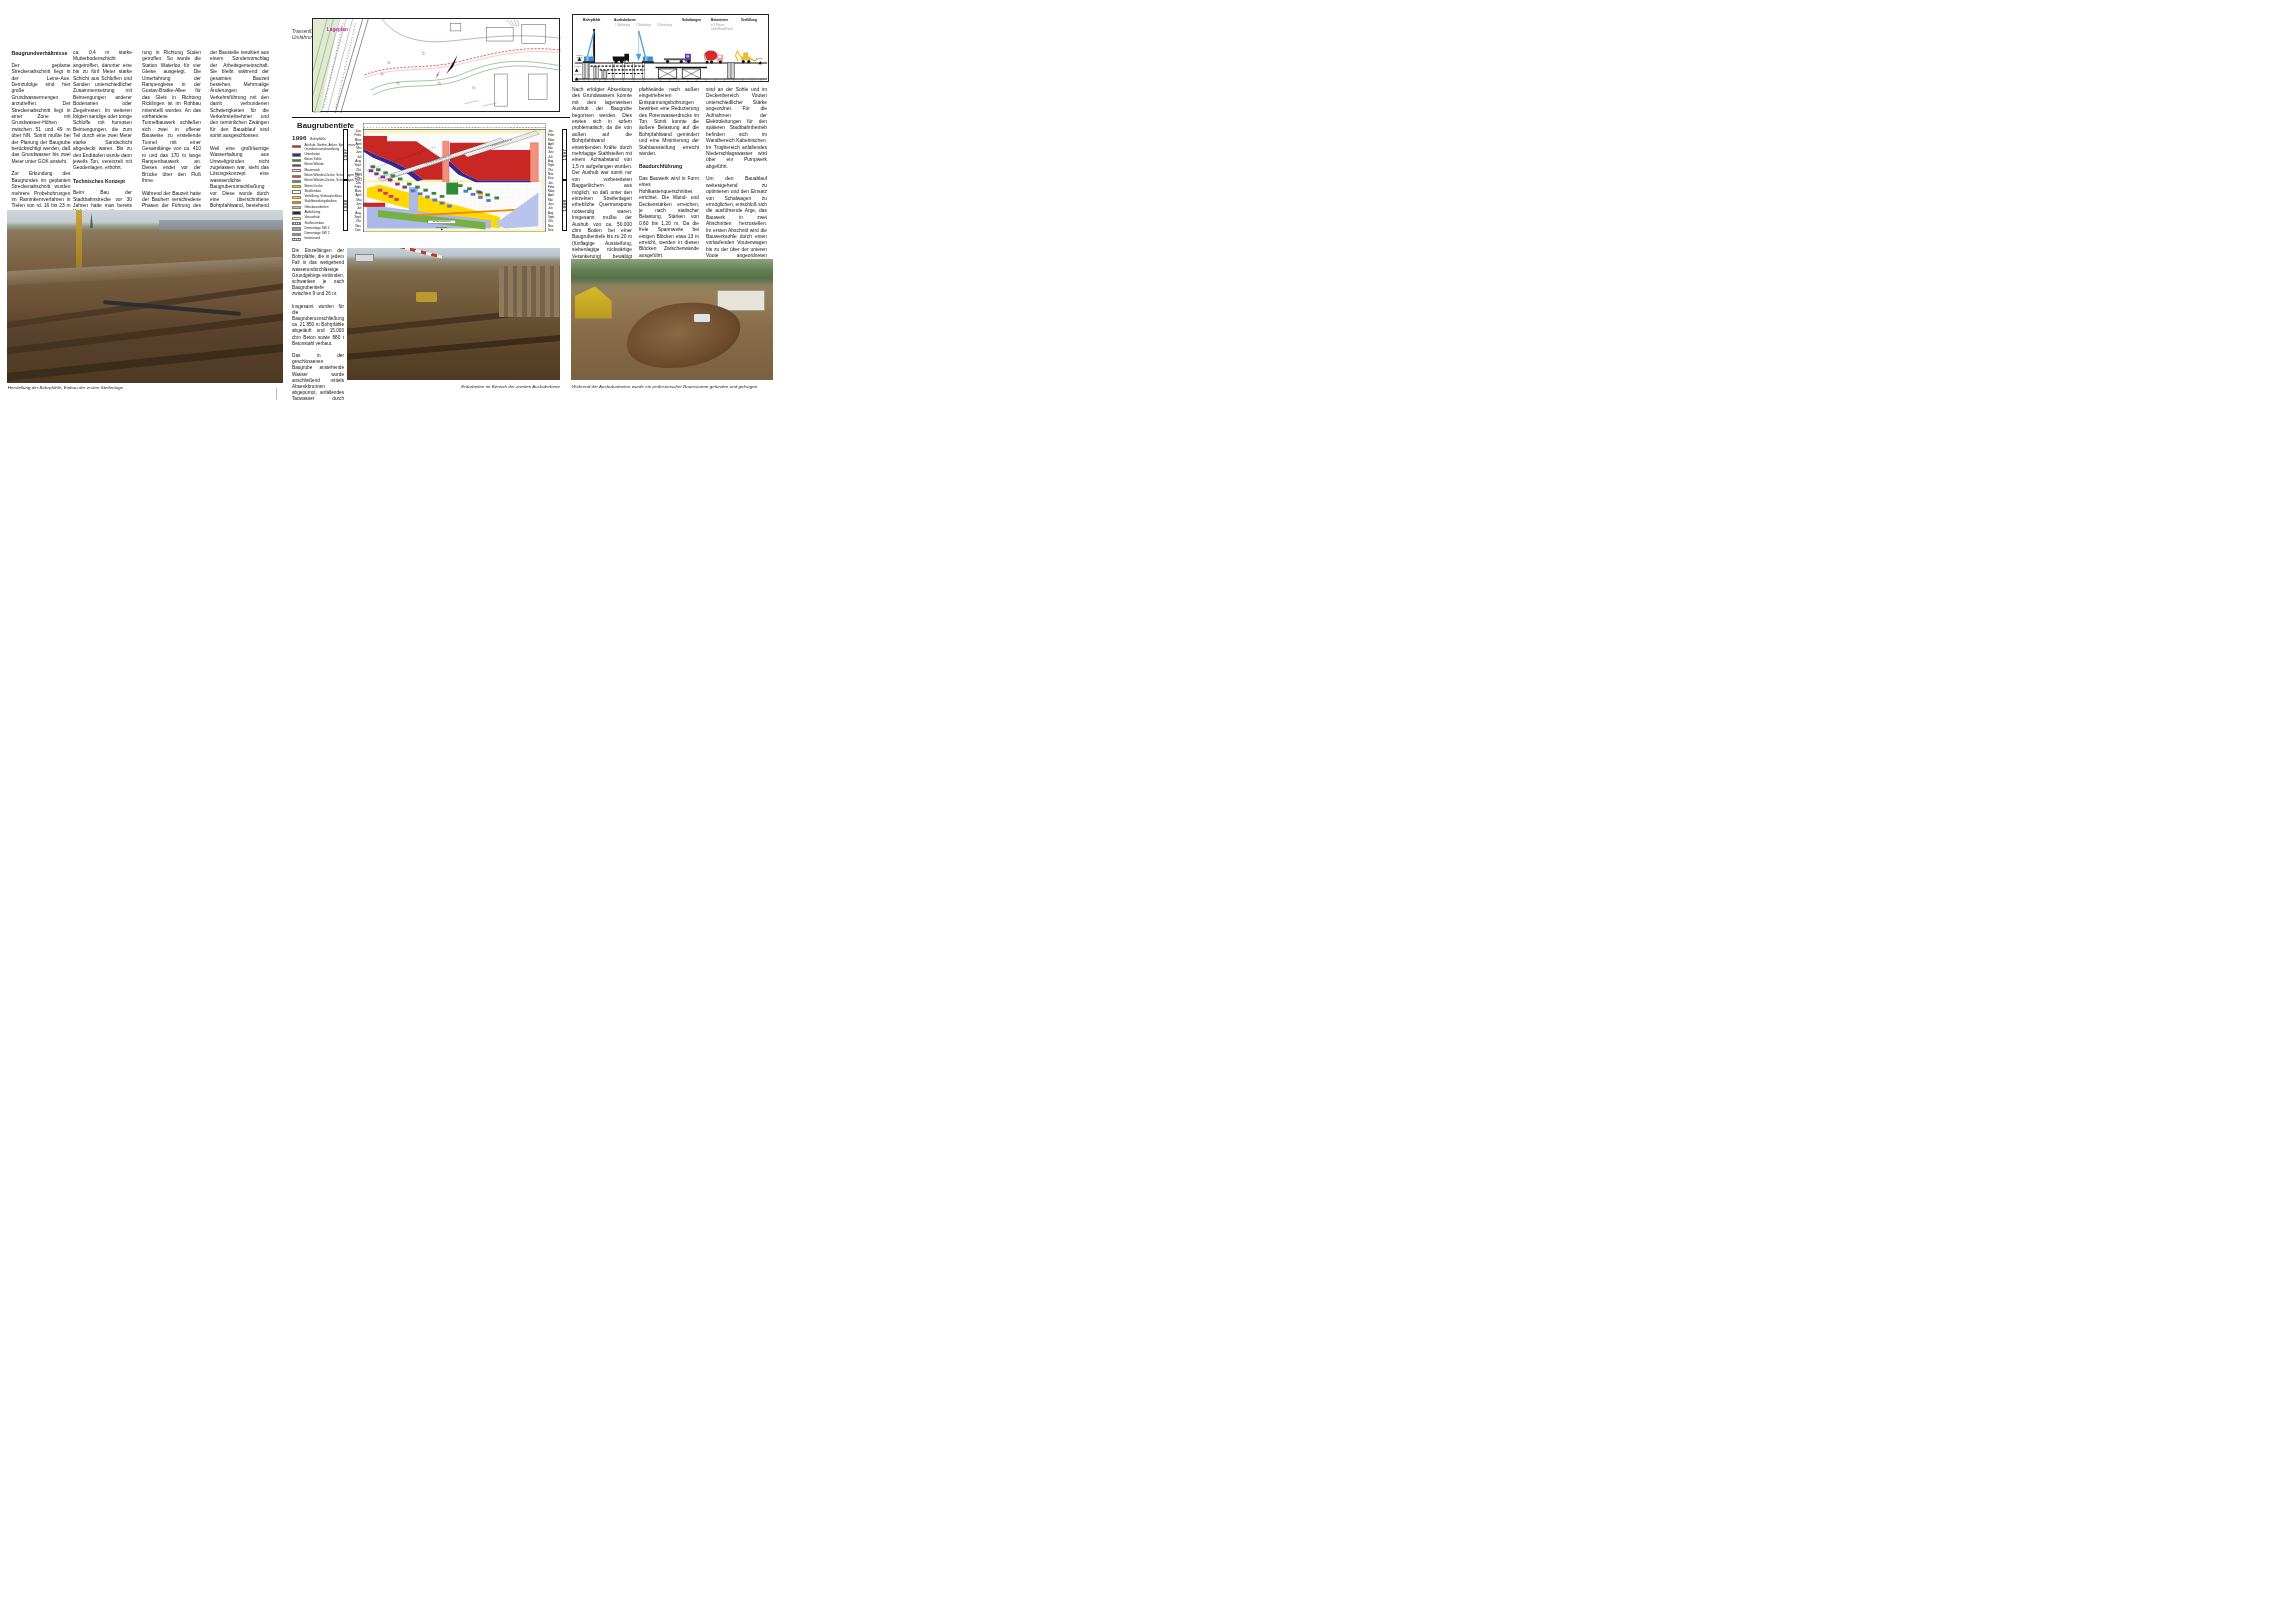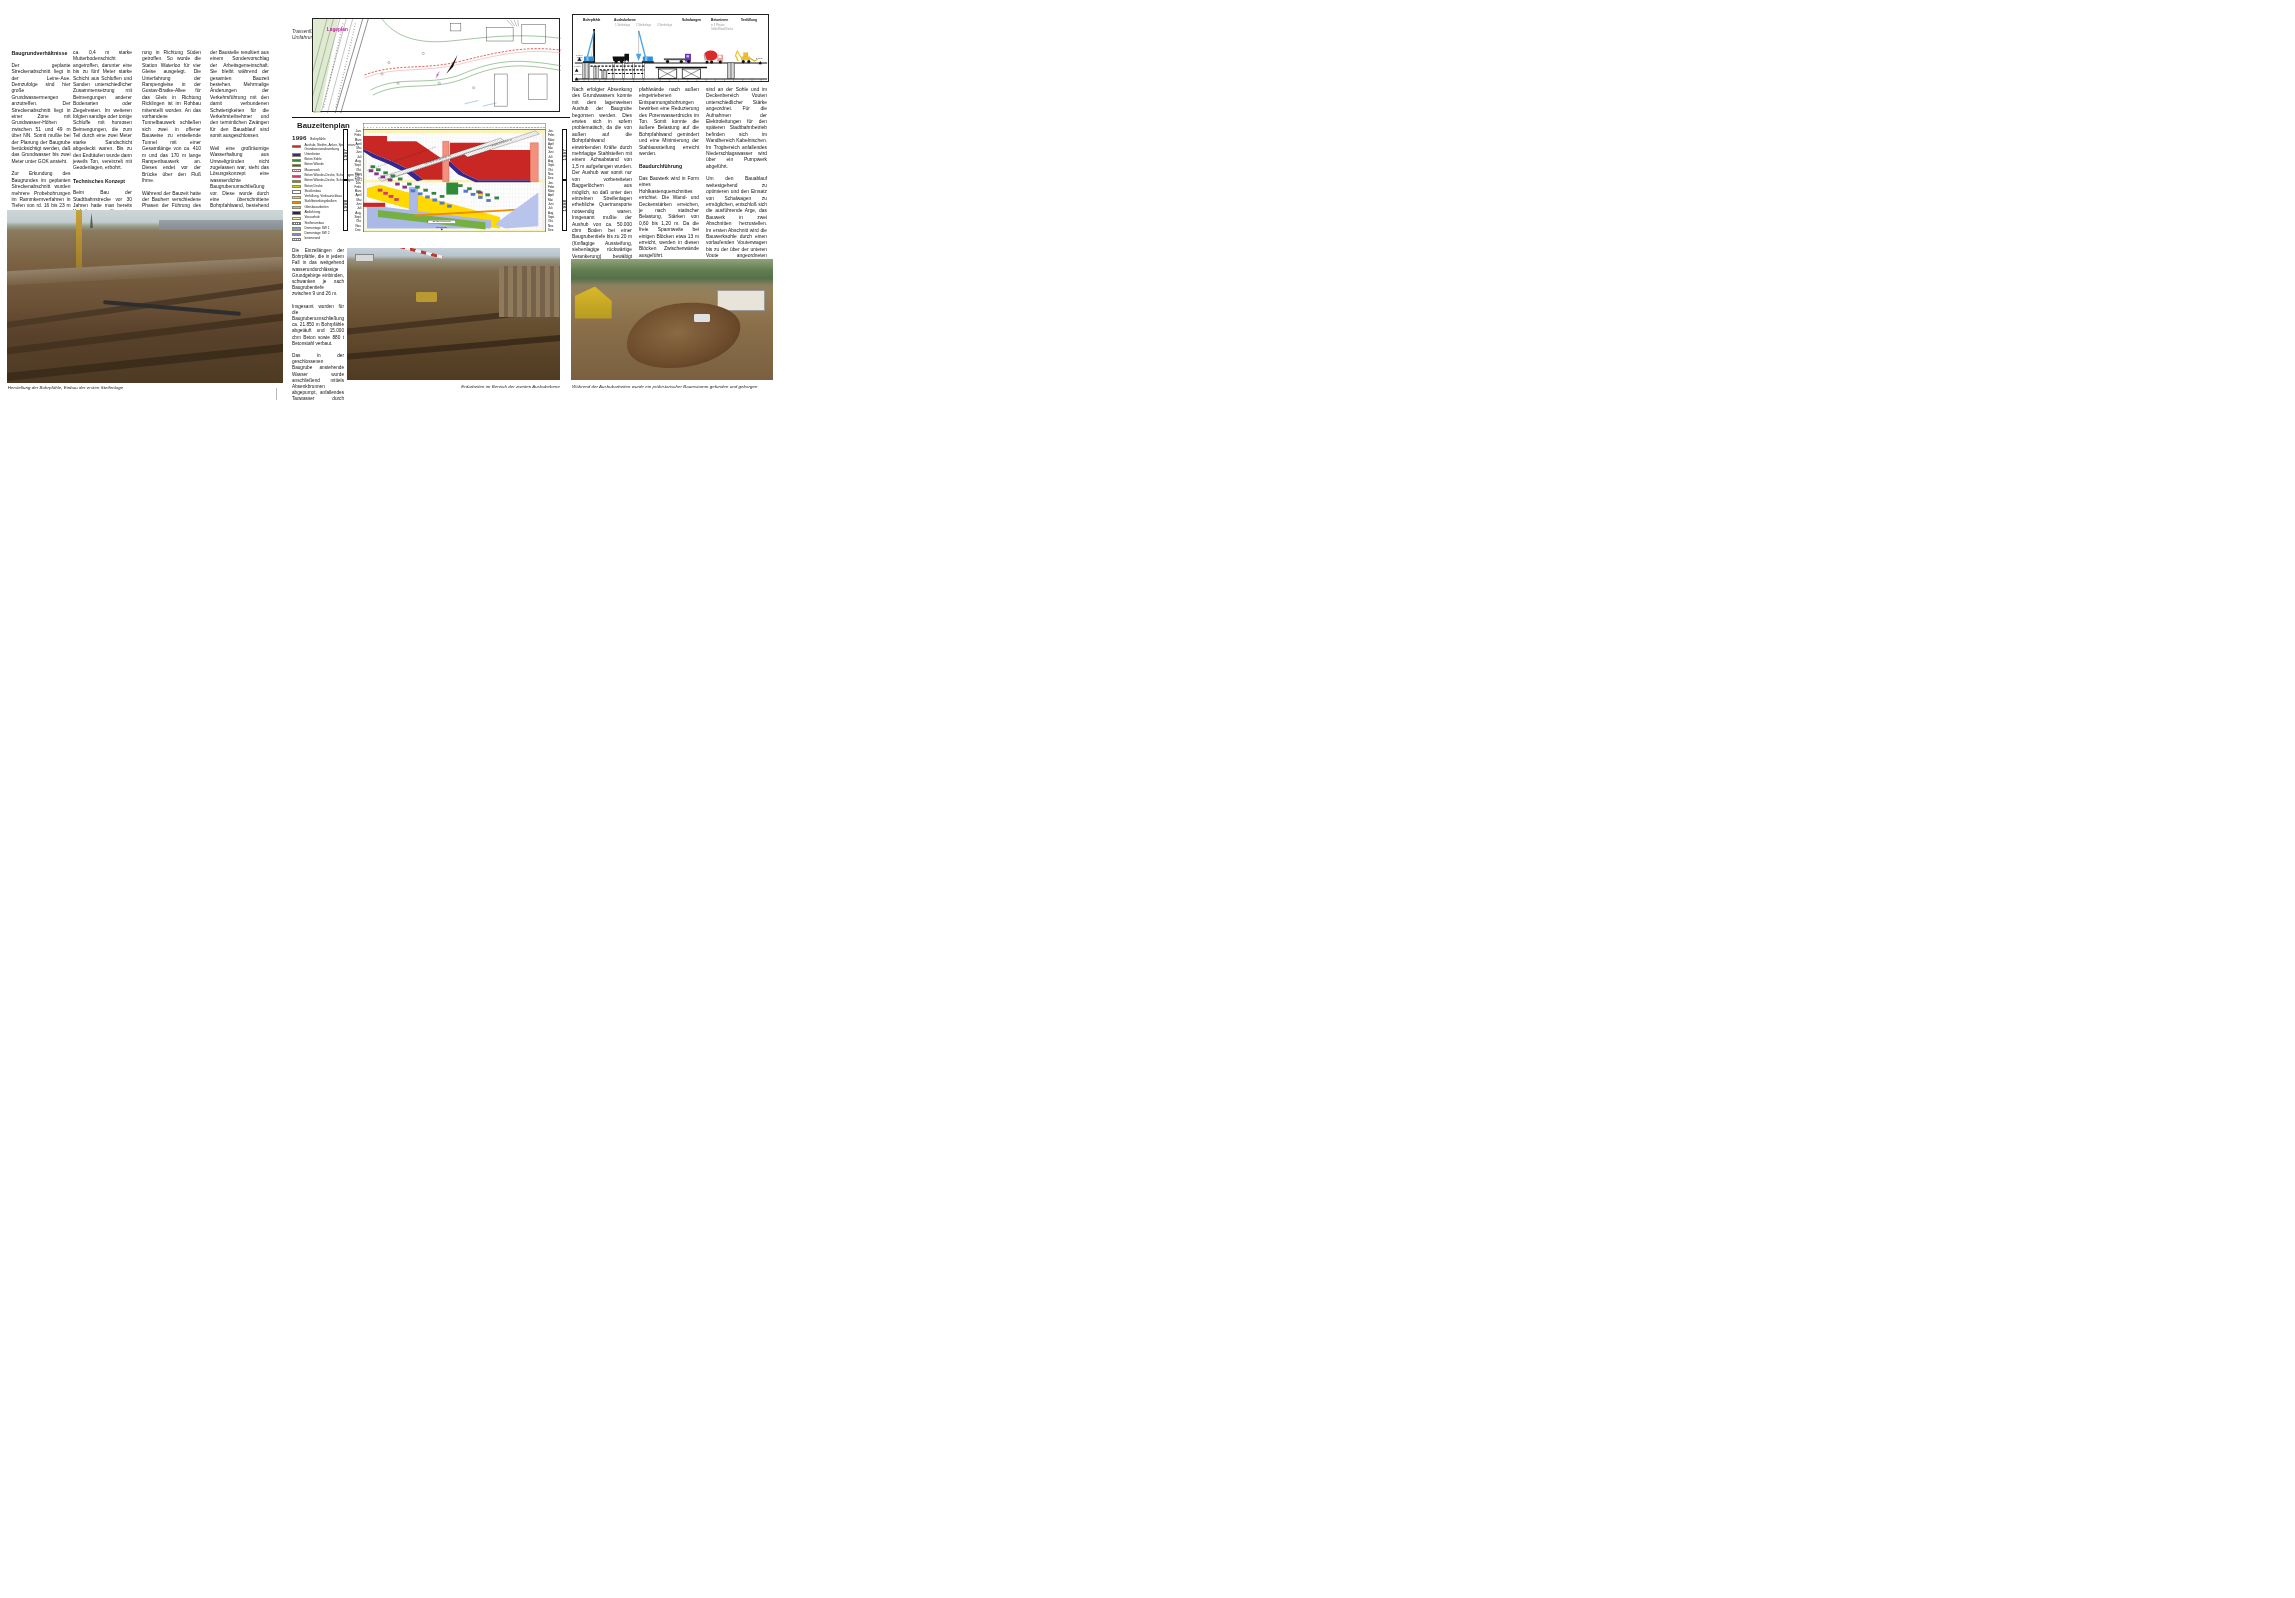--- a/index.html
+++ b/index.html
@@ -129,7 +129,7 @@
   </div>
 
   <div id="mid-rule" data-name="section-rule"></div>
-  <div id="bz-title" data-name="chart-title">Bauzeitenplan</div>
+  <div id="bz-title" data-name="chart-title">Baugrubentiefe</div>
 
   <div id="legend" data-name="chart-legend">
     <div class="lg-year-row" data-name="legend-year-row">

